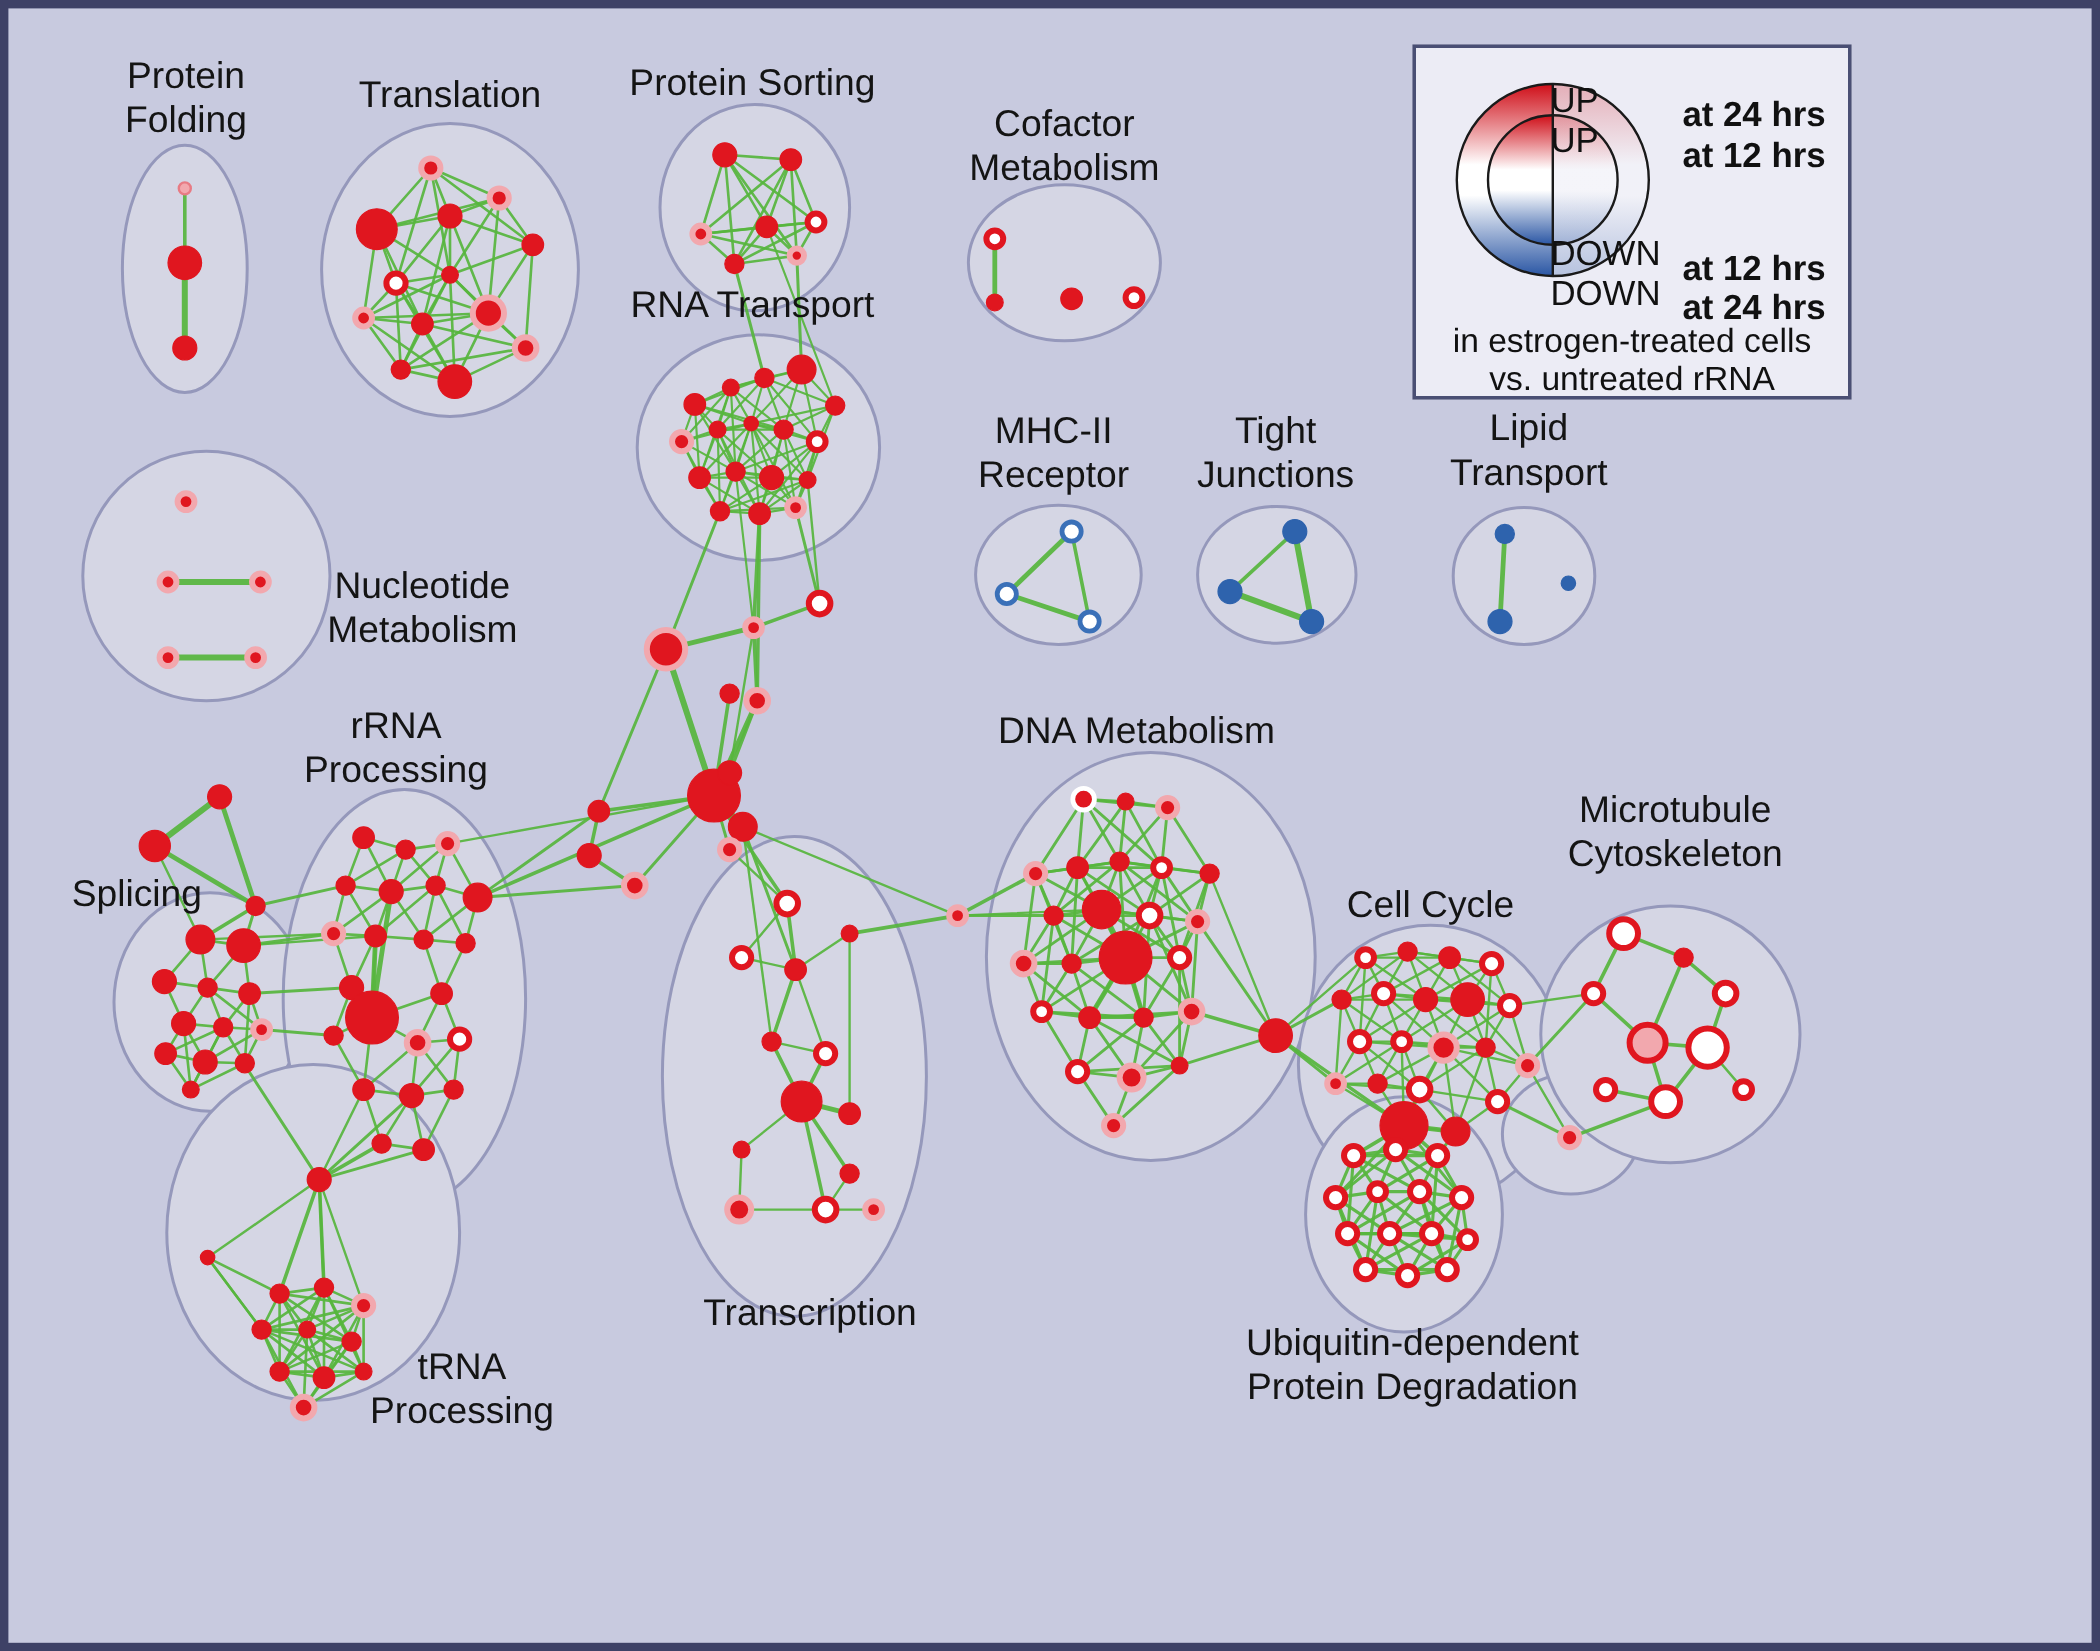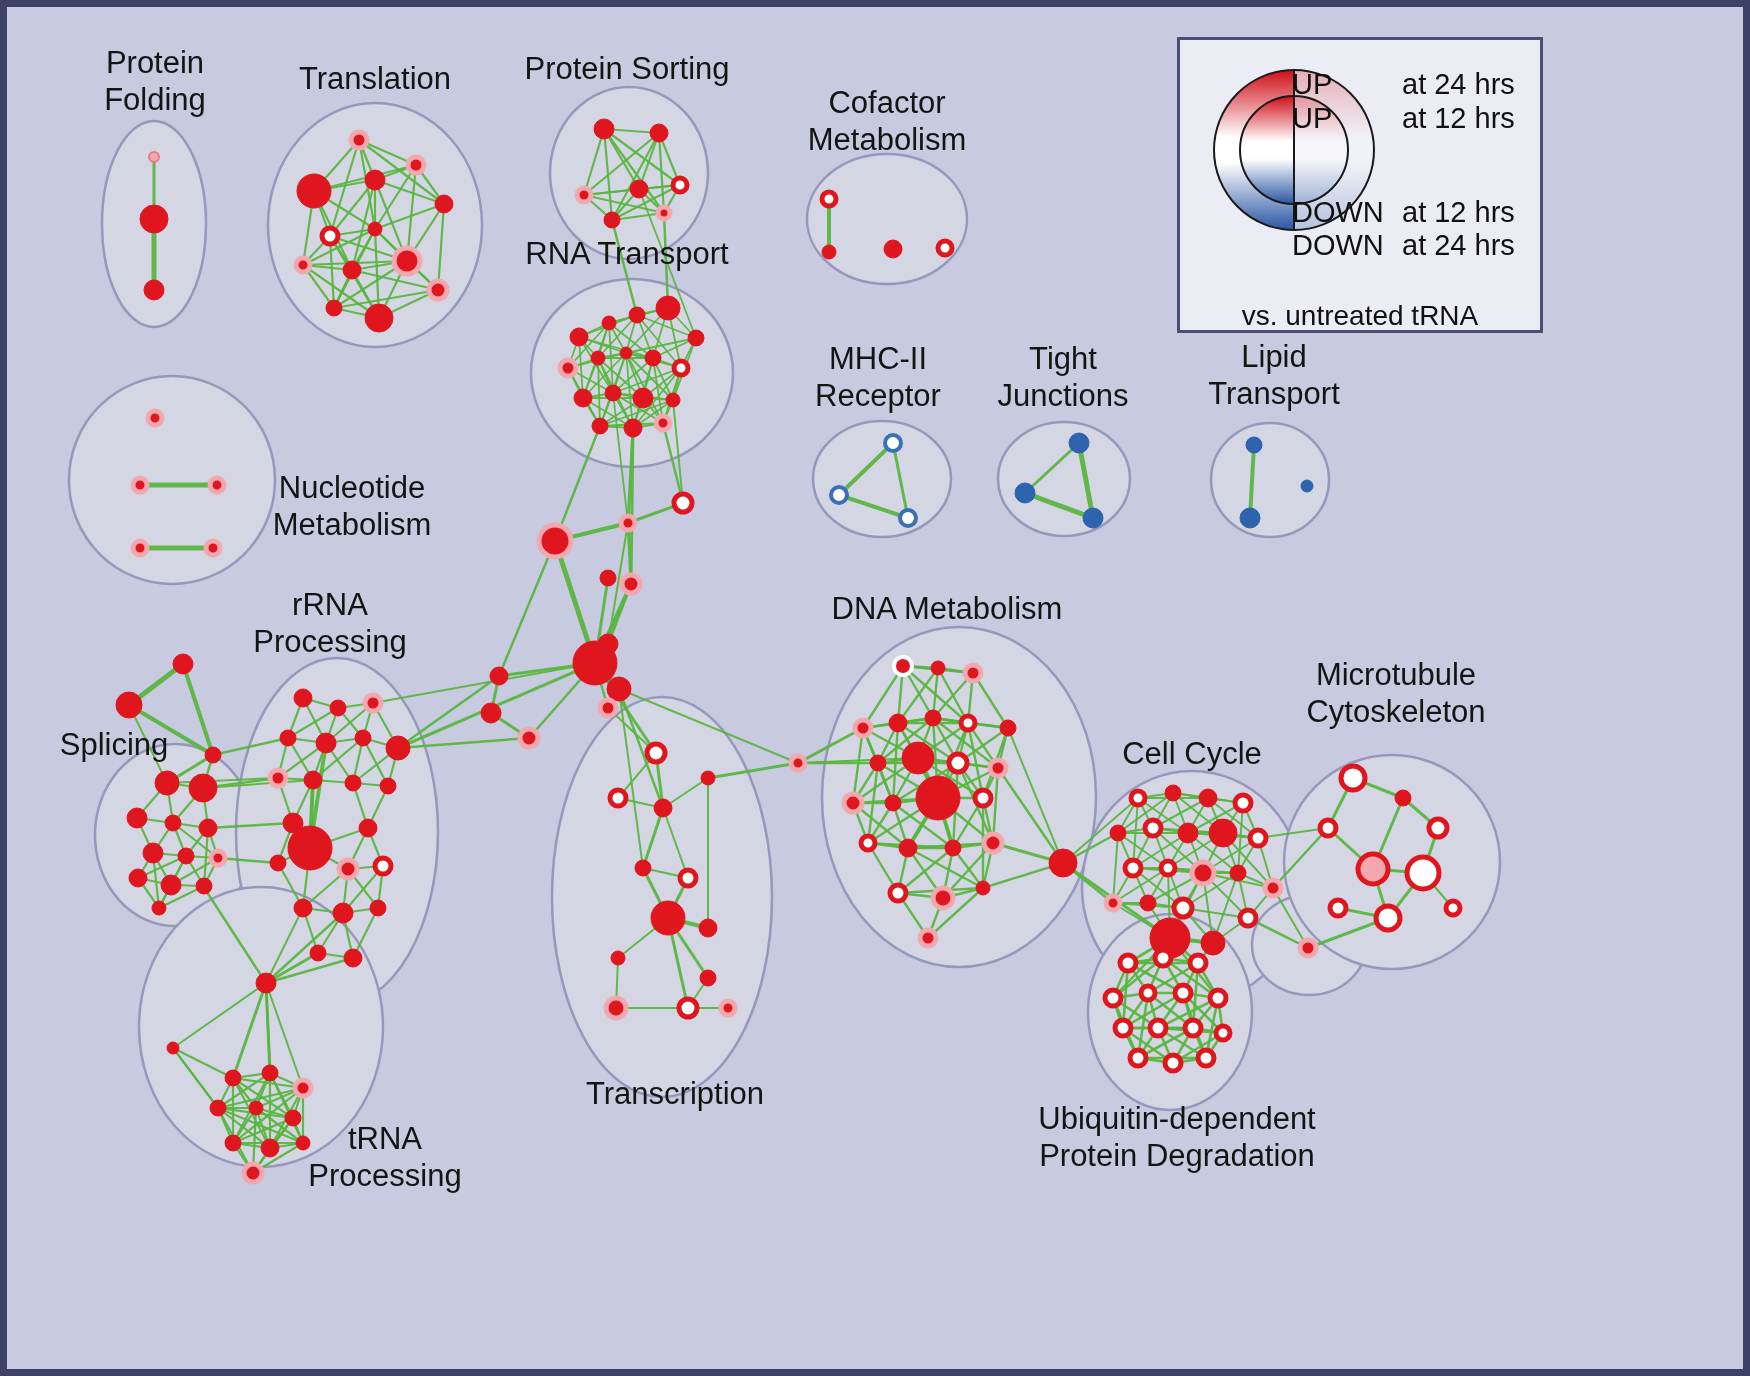--- a/index.html
+++ b/index.html
@@ -12,7 +12,7 @@
   .legend-circle{position:absolute;left:12px;top:0;}
   .legend-row{position:absolute;left:0;width:100%;height:32px;font-size:29px;color:#111;}
   .legend-row .lw{position:absolute;left:112px;top:0;}
-  .legend-row .lt{position:absolute;left:222px;top:0;}
+  .legend-row .lt{position:absolute;left:222px;top:12px;font-weight:bold;}
   .legend-caption-line{position:absolute;left:0;width:100%;text-align:center;font-size:28px;color:#111;}
 </style>
 </head>

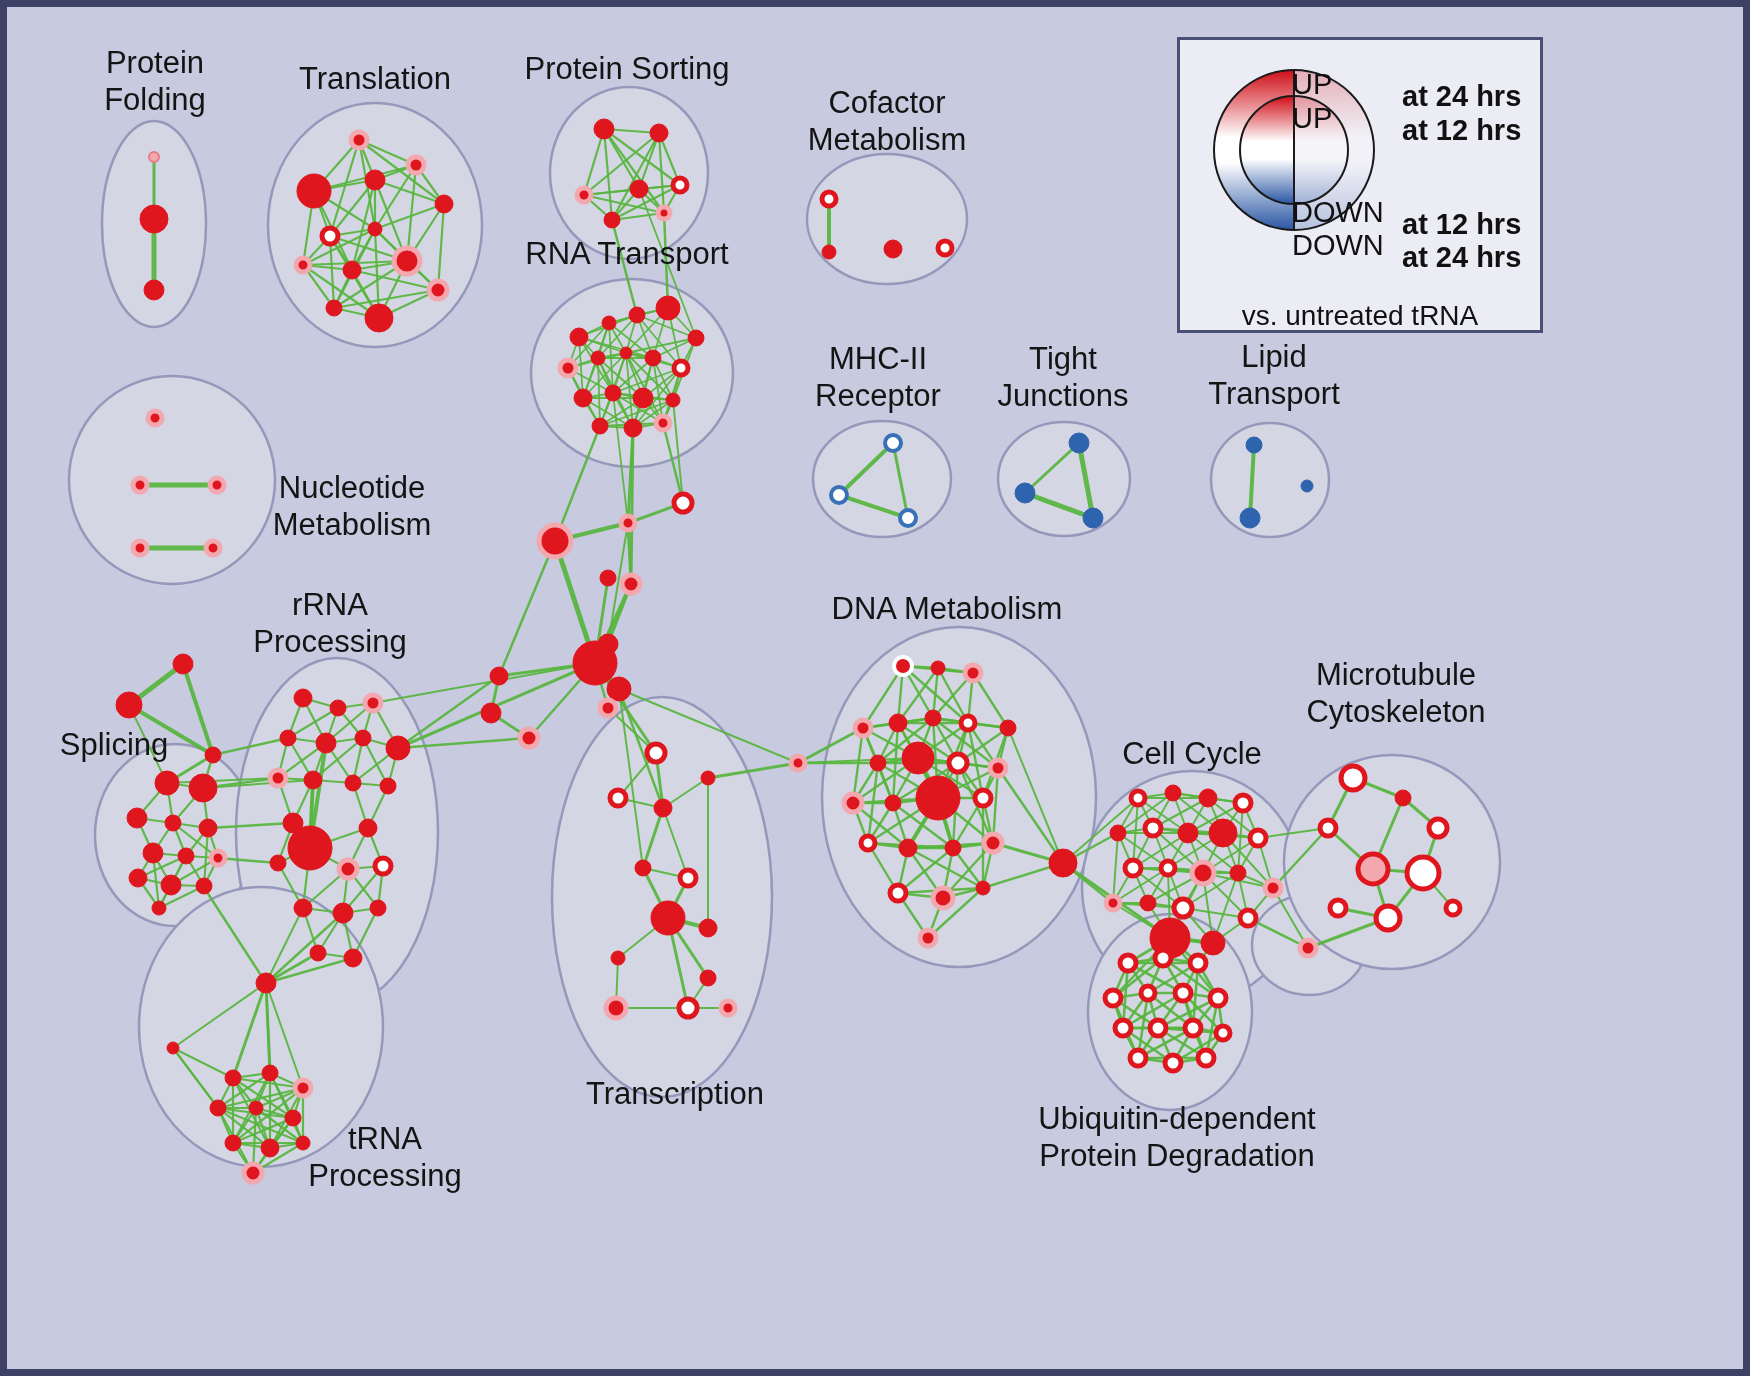--- a/index.html
+++ b/index.html
@@ -948,6 +948,7 @@
       <span class="lw">DOWN</span>
       <span class="lt">at 24 hrs</span>
     </div>
+    <div class="legend-caption-line" style="top:228px">in estrogen-treated cells</div>
     <div class="legend-caption-line" style="top:260px">vs. untreated tRNA</div>
   </div>
 

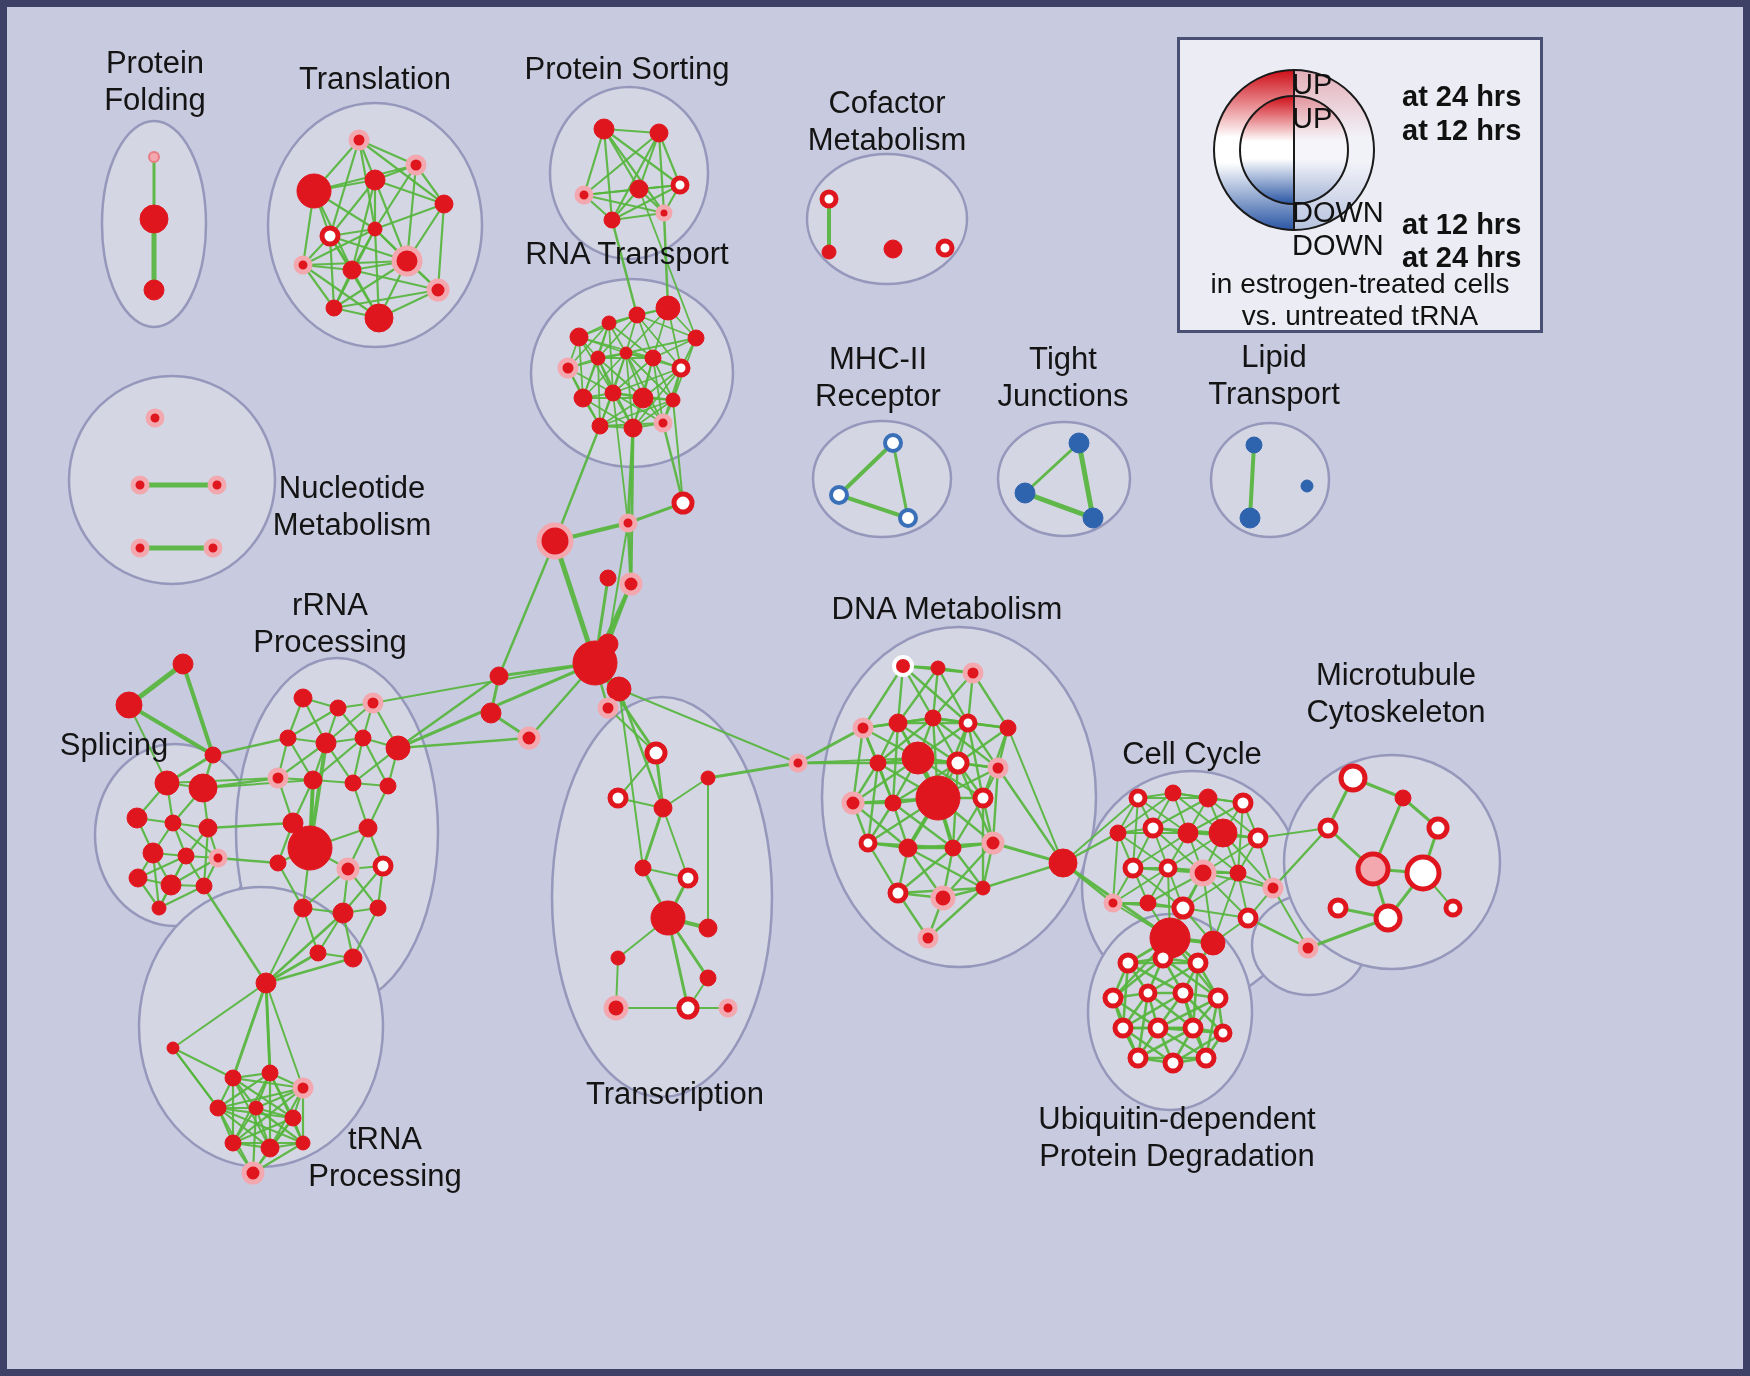--- a/index.html
+++ b/index.html
@@ -949,7 +949,7 @@
       <span class="lt">at 24 hrs</span>
     </div>
     <div class="legend-caption-line" style="top:228px">in estrogen-treated cells</div>
-    <div class="legend-caption-line" style="top:260px">vs. untreated tRNA</div>
+    <div class="legend-caption-line" style="top:260px">vs. untreated rRNA</div>
   </div>
 
 </div>

